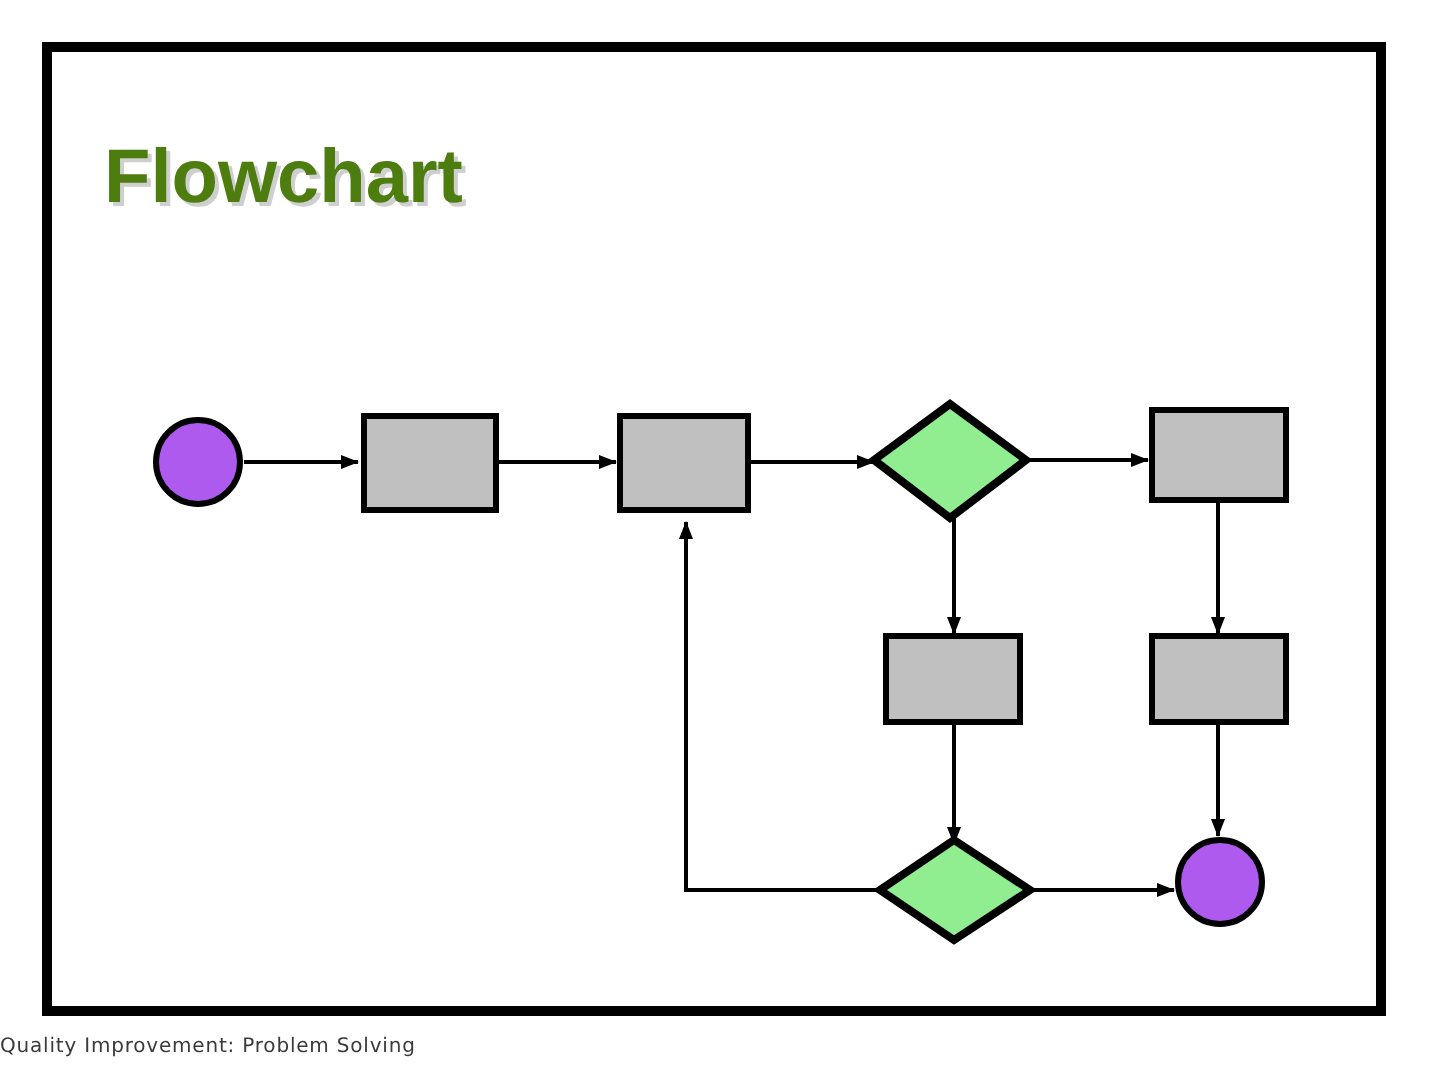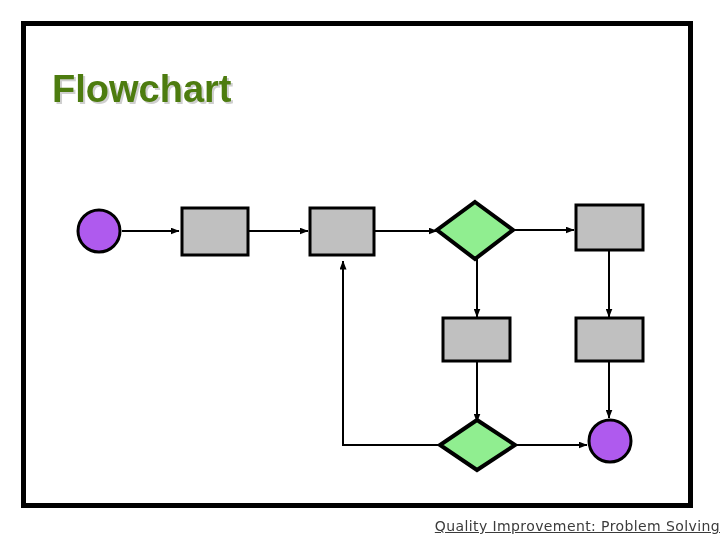--- a/index.html
+++ b/index.html
@@ -55,13 +55,12 @@
     left: 0;
     top: 518px;
     width: 720px;
-    text-align: right;
+    text-align: left;
     font-family: "DejaVu Sans", sans-serif;
-    font-size: 14px;
+    font-size: 10px;
     color: #3b3b3b;
     letter-spacing: 0.4px;
     white-space: nowrap;
-    text-decoration: underline;
   }
 </style>
 </head>

